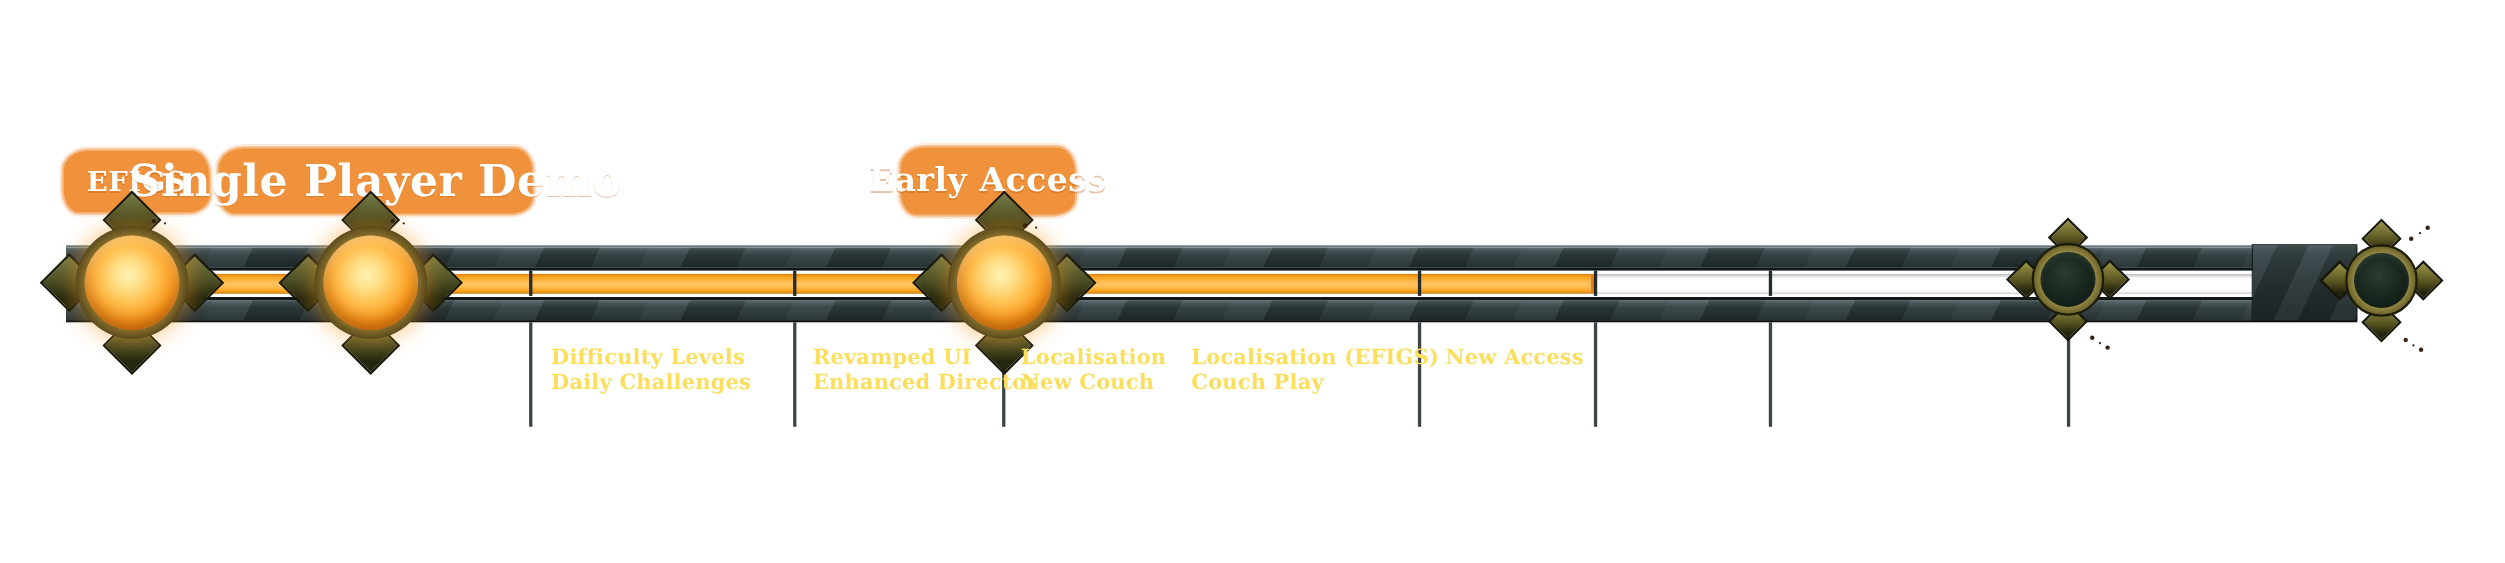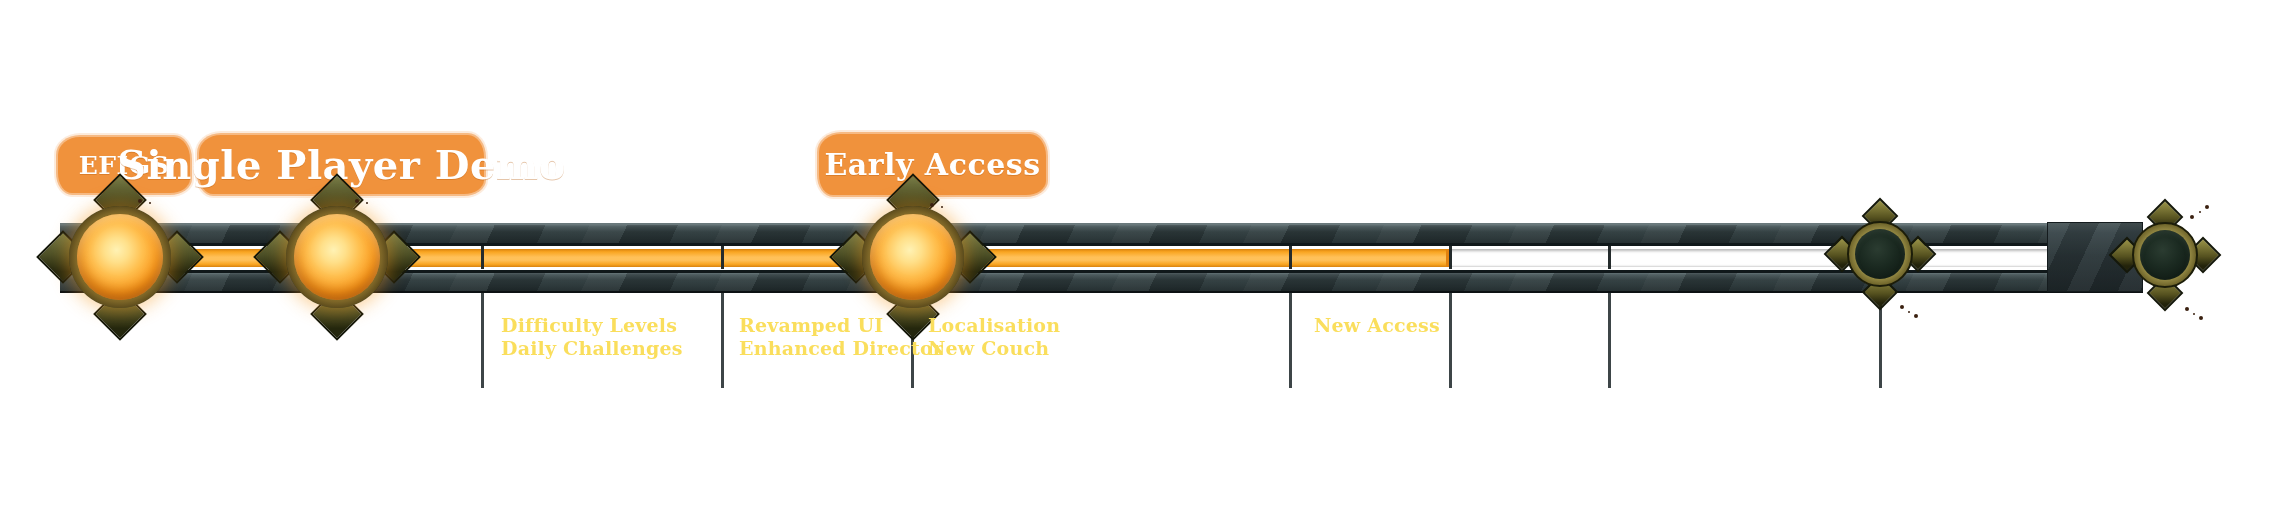--- a/index.html
+++ b/index.html
@@ -90,7 +90,7 @@
   <div class="badge" style="left:199px;top:135px;width:285px;height:59px;font-size:40px;">
     <span class="btxt">Single Player Demo</span>
   </div>
-  <div class="badge" style="left:819px;top:134px;width:227px;height:61px;font-size:30px;">
+  <div class="badge" style="left:819px;top:134px;width:158px;height:61px;font-size:30px;">
     <span class="btxt">Early Access</span>
   </div>
 

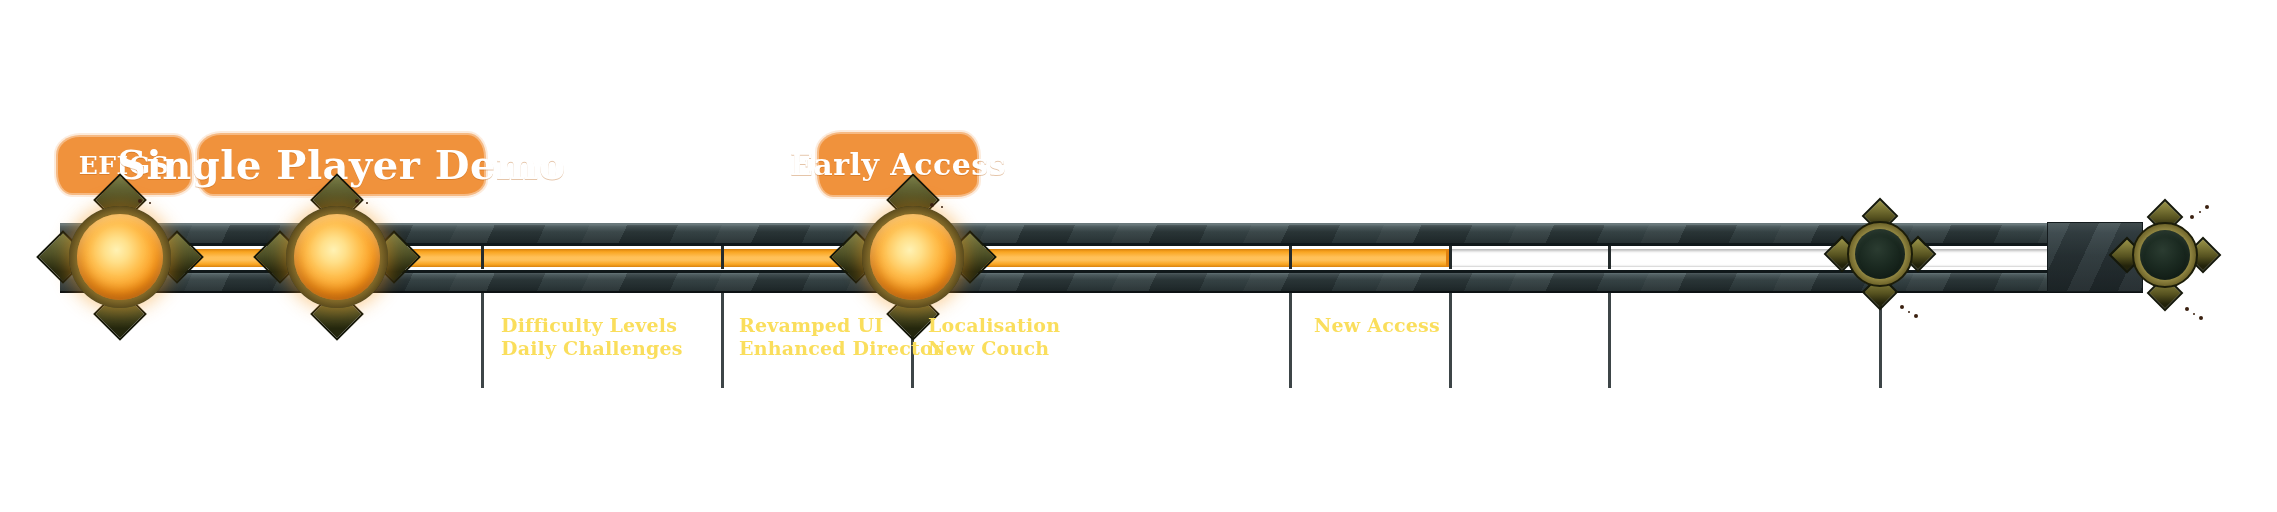--- a/index.html
+++ b/index.html
@@ -183,6 +183,10 @@
     <div>Localisation</div>
     <div>New Couch</div>
   </div>
+  <div class="feature" style="left:1083px;">
+    <div>Localisation (EFIGS)</div>
+    <div>Couch Play</div>
+  </div>
   <div class="feature" style="left:1314px;">
     <div>New Access</div>
     <div></div>

